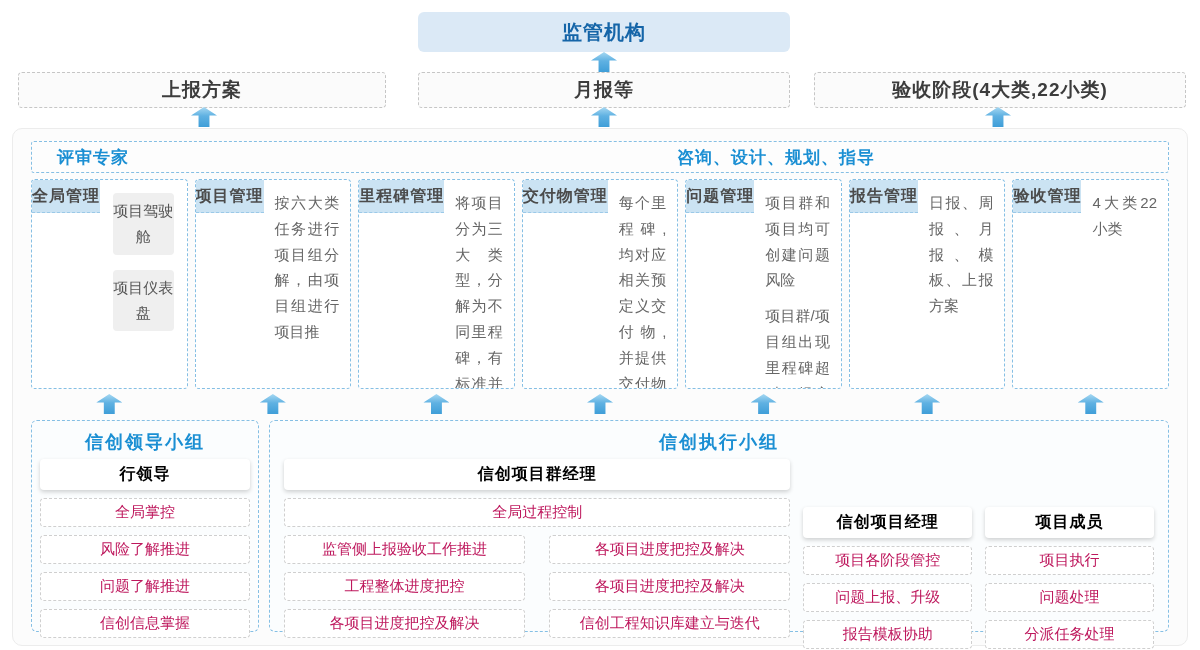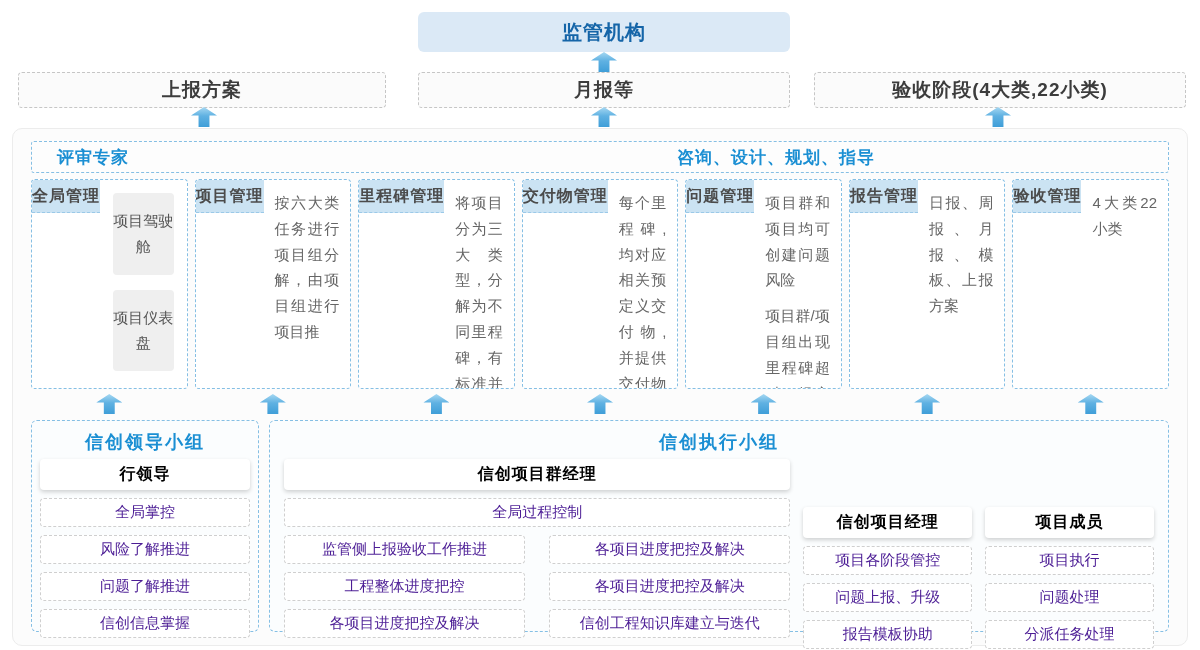--- a/index.html
+++ b/index.html
@@ -45,7 +45,7 @@
     font-weight:bold; font-size:16px; color:#4b4b4b; letter-spacing:1px; }
   .col-body { padding:10px 11px 8px; font-size:15px; color:#666; line-height:1.72; text-align:justify; }
   .col-body p + p { margin-top:10px; }
-  .pill { background:#efefef; border-radius:4px; text-align:center; padding:15px 0;
+  .pill { background:#efefef; border-radius:4px; text-align:center; padding:5px 0;
     margin:3px 2px 15px; color:#555; font-size:15px; }
 
   .arrows-row { display:flex; gap:7px; margin-top:5px; height:21px; }

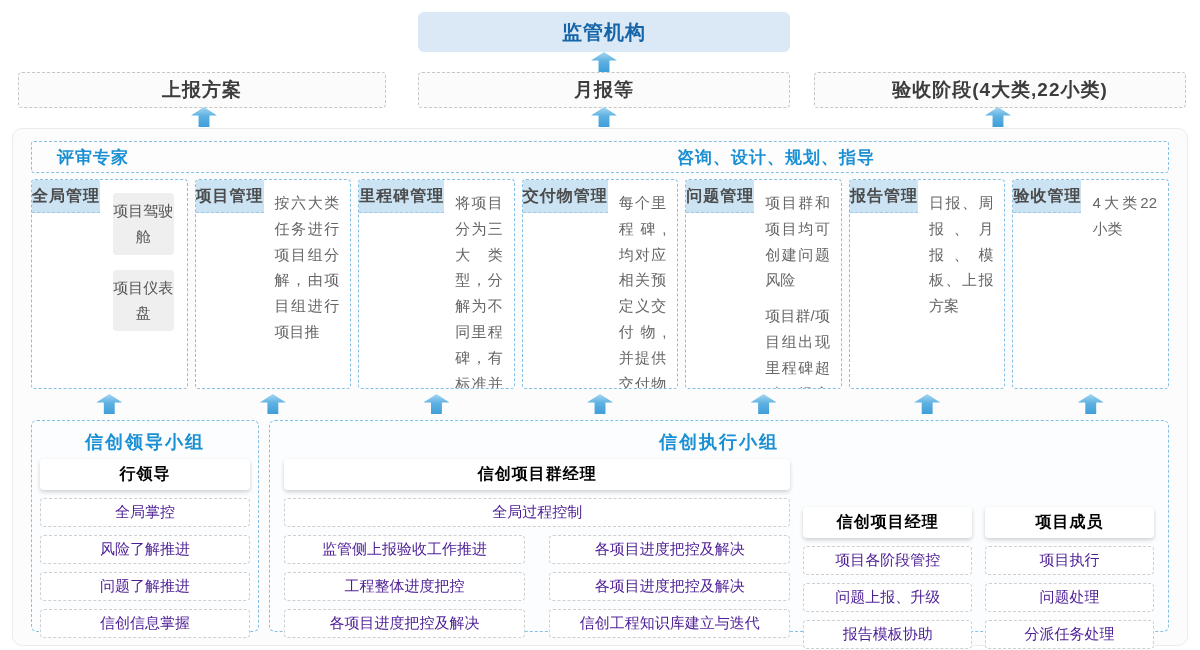--- a/index.html
+++ b/index.html
@@ -61,7 +61,7 @@
   .role-box { background:#fff; border-radius:4px; box-shadow:0 2px 4px rgba(0,0,0,0.18);
     text-align:center; font-weight:bold; font-size:16px; color:#000000; padding:5px 0; letter-spacing:1px; }
   .item-box { background:#fff; border:1px dashed #cfcfcf; border-radius:4px; text-align:center;
-    font-size:15px; color:#4c1d95; padding:4px 0; margin-top:8px; }
+    font-size:15px; color:#be185d; padding:4px 0; margin-top:8px; }
   .exec-cols { display:flex; gap:13px; padding:0 6px; }
   .exec-col-pg { flex:3; }
   .exec-col { flex:1;margin-top:48px; }

